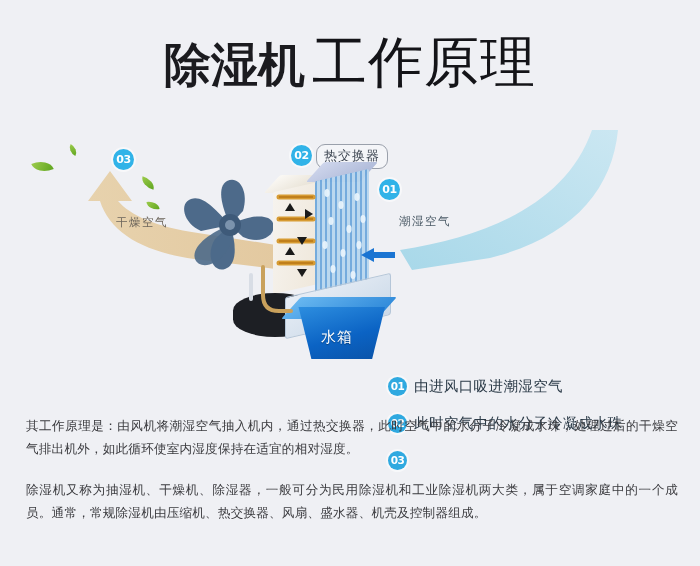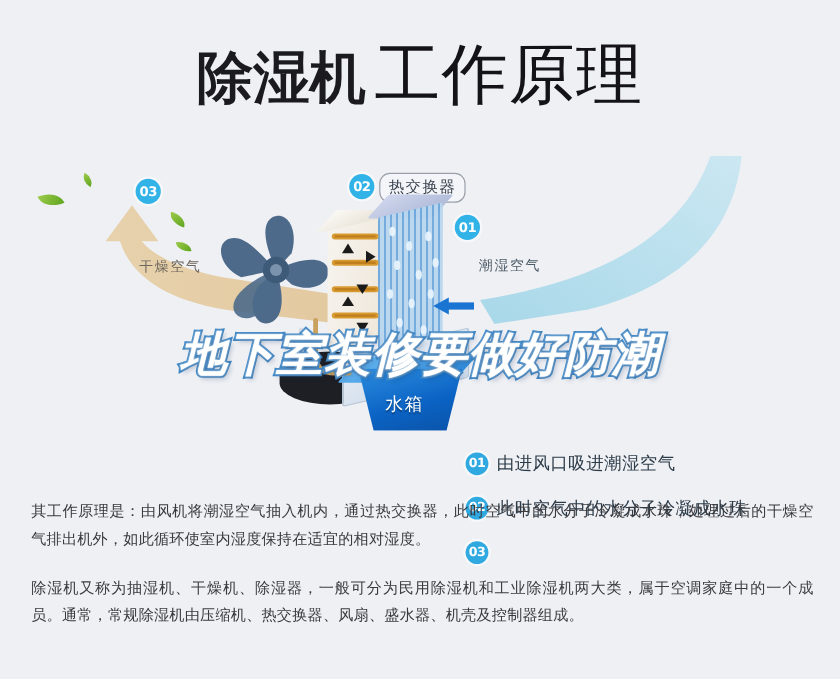--- a/index.html
+++ b/index.html
@@ -417,7 +417,6 @@
     </div>
   </div>
 
-  <div class="overlay">地下室装修要做好防潮</div>
 
   <div class="body-copy">
     <p class="para">其工作原理是：由风机将潮湿空气抽入机内，通过热交换器，此时空气中的水分子冷凝成水珠，处理过后的干燥空气排出机外，如此循环使室内湿度保持在适宜的相对湿度。</p>

